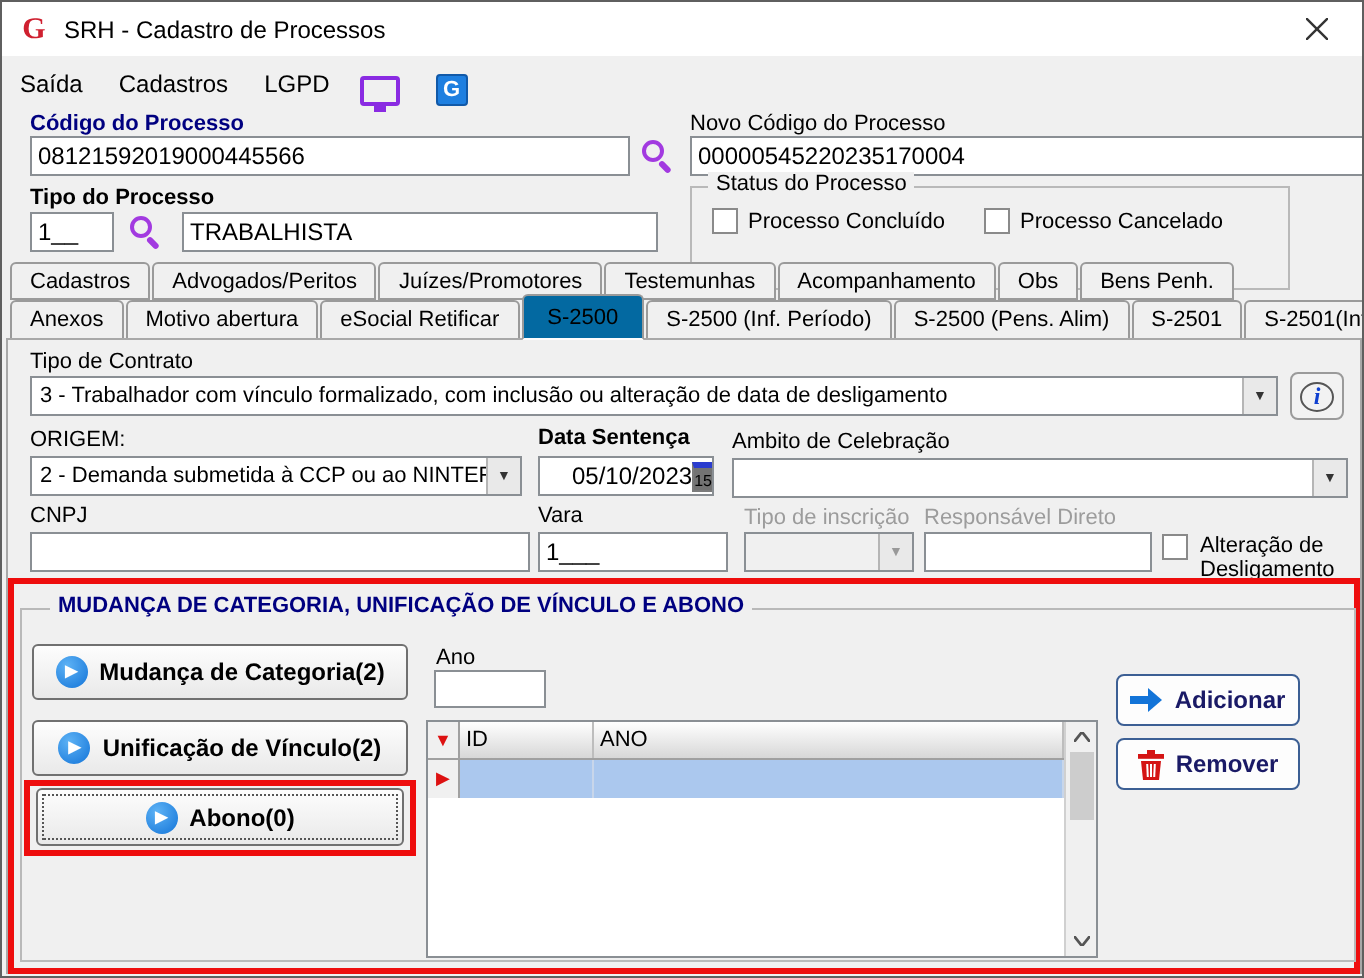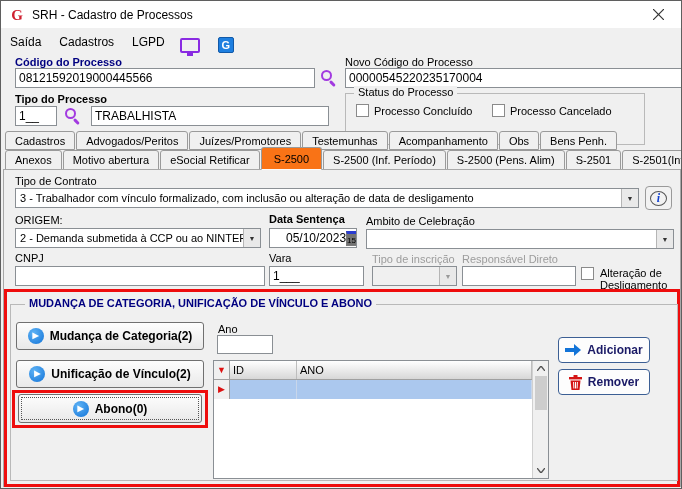--- a/index.html
+++ b/index.html
@@ -54,7 +54,7 @@
   .tab { height:19px; padding:0 9px; background:#f0f0f0; border:1px solid #9a9a9a;
          border-radius:3px 3px 0 0; display:flex; align-items:center; margin-right:1px; white-space:nowrap; }
   .tabrow2 .tab { height:20px; }
-  .tab.active { background:#f97316; height:23px; margin-top:-3px; border-bottom:1px solid #fcfcfc;
+  .tab.active { background:#0369a1; height:23px; margin-top:-3px; border-bottom:1px solid #fcfcfc;
                 z-index:3; position:relative; padding:0 12px; }
   .tabpanel { position:absolute; left:2px; top:168px; width:678px; height:318px;
               border:1px solid #a8a8a8; background:#f0f0f0; }

